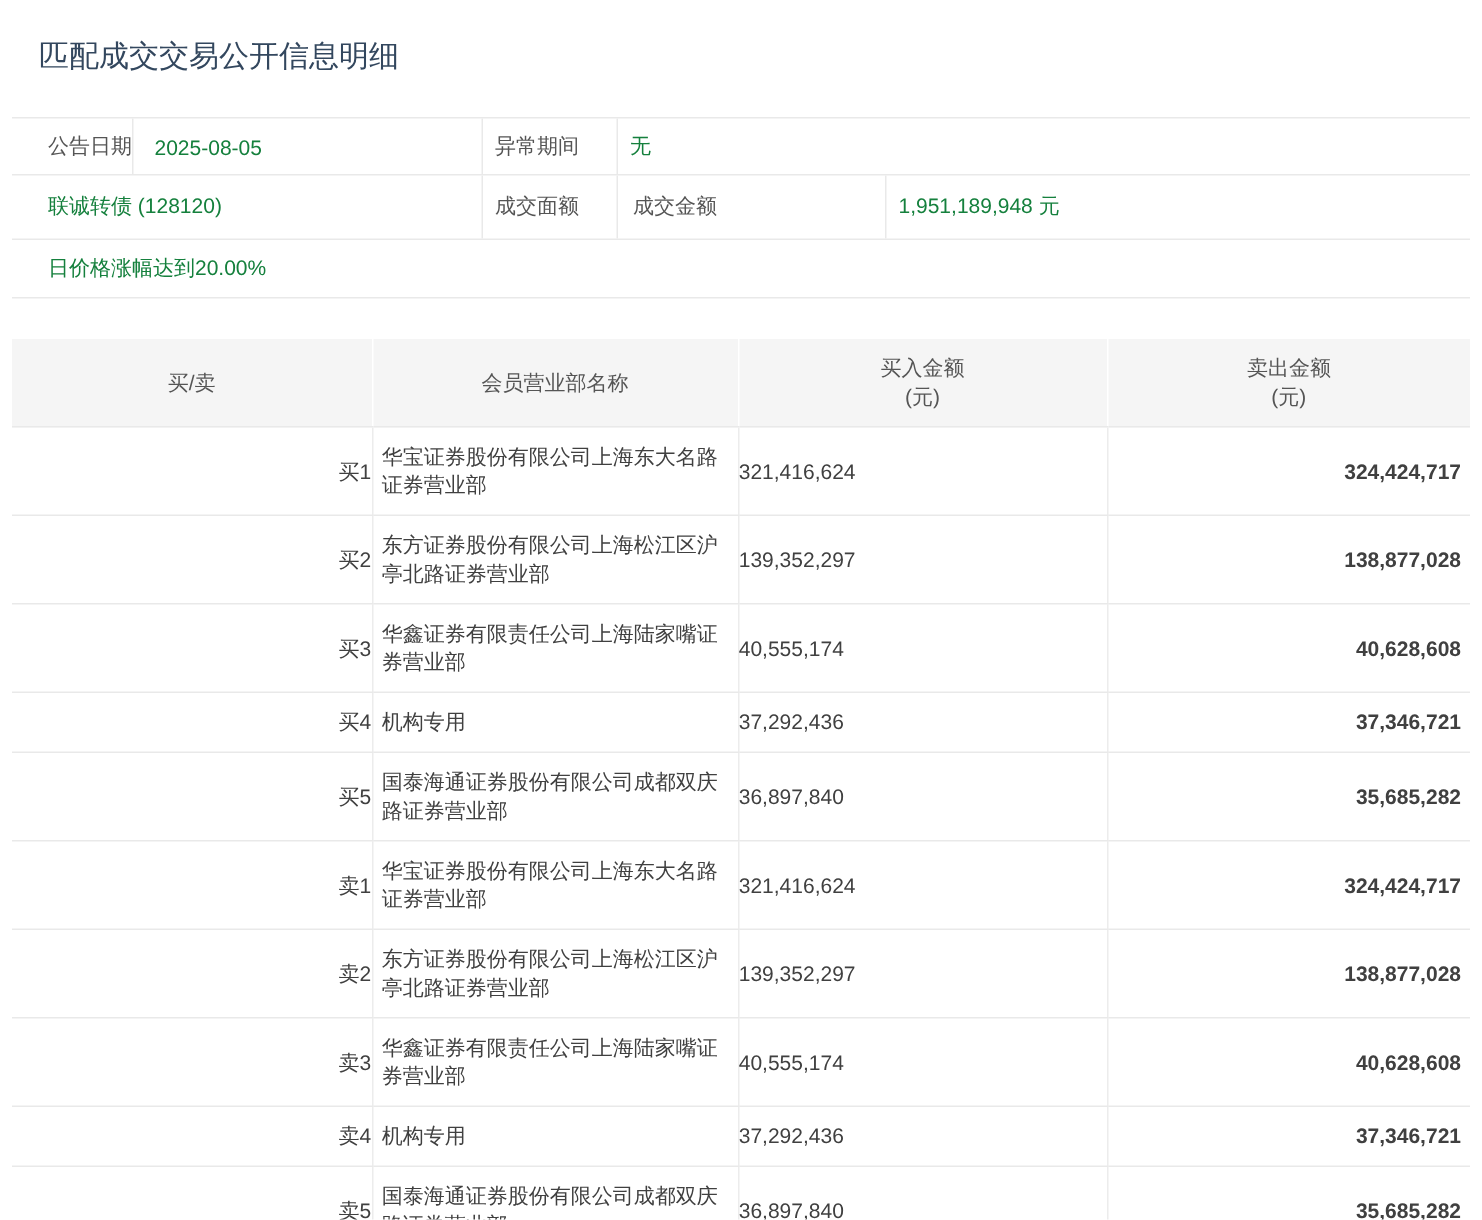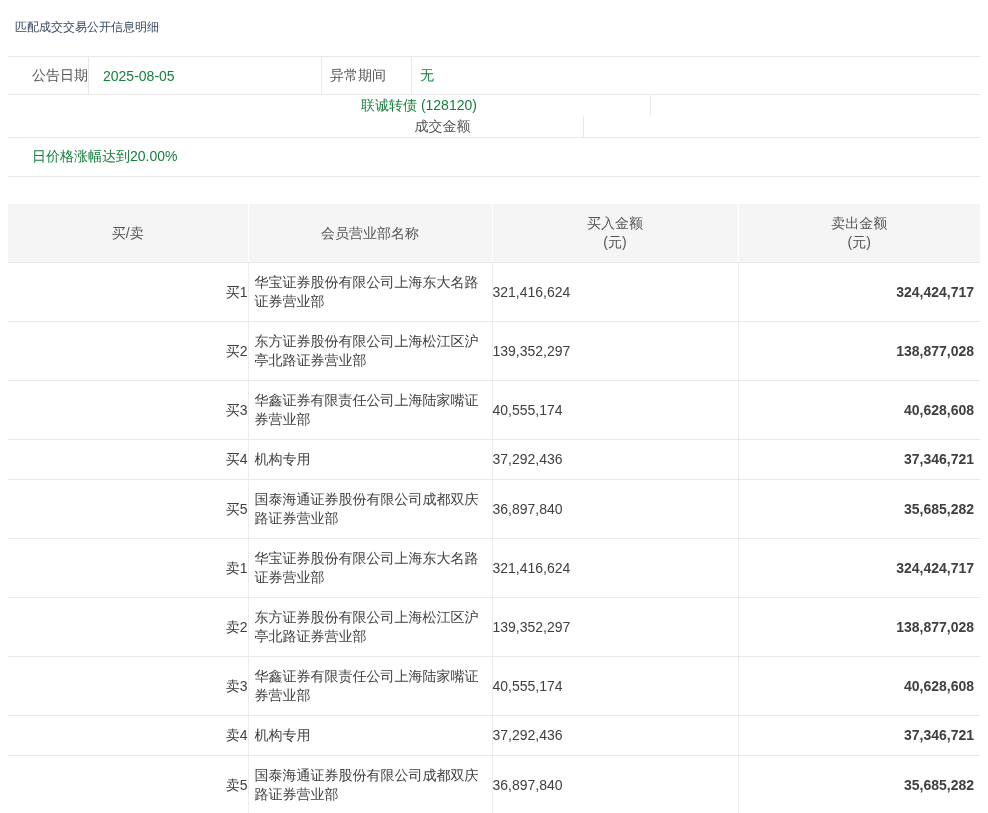--- a/index.html
+++ b/index.html
@@ -12,8 +12,8 @@
 
   
   .page-title{
-    margin:5px;padding:11px 2px 0 2px;height:46px;box-sizing:border-box;
-    font-size:12px;font-weight:400;color:#33475e;line-height:22px;
+    margin:16px;padding:11px 2px 0 2px;height:46px;box-sizing:border-box;
+    font-size:20px;font-weight:400;color:#33475e;line-height:22px;
   }
 
   

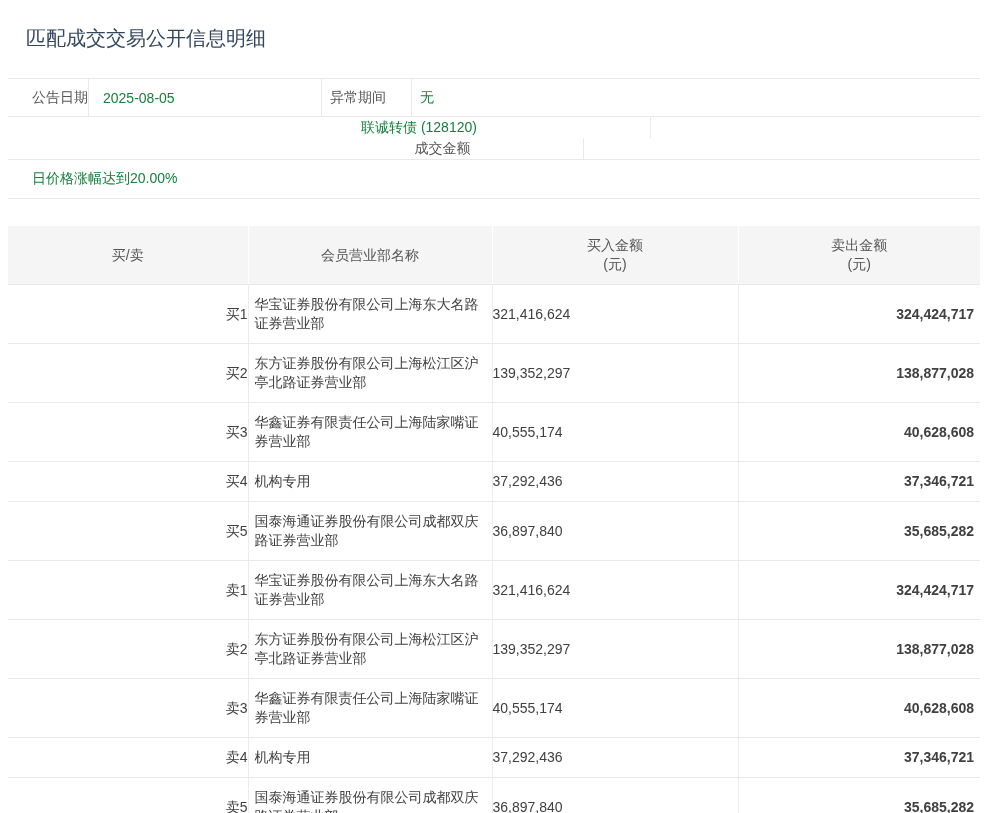--- a/index.html
+++ b/index.html
@@ -20,7 +20,7 @@
   .info-table{border-top:1px solid #e9e9e9;}
   .info-row{display:flex;align-items:center;border-bottom:1px solid #e9e9e9;box-sizing:border-box;}
   .info-row.r1{height:38px;}
-  .info-row.r2{height:43px;flex-direction:column;}
+  .info-row.r2{height:43px;}
   .info-row.r3{height:39px;}
   .icell{box-sizing:border-box;height:100%;display:flex;align-items:center;overflow:hidden;white-space:nowrap;}
   .icell.divider{border-right:1px solid #e9e9e9;}

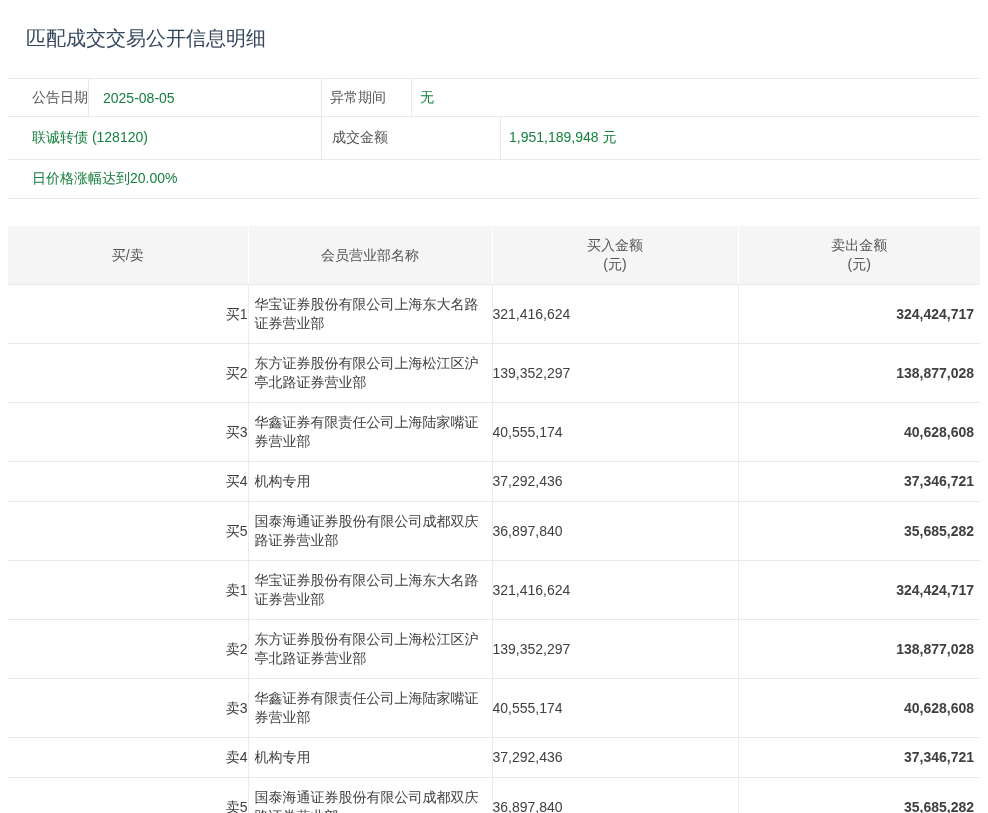--- a/index.html
+++ b/index.html
@@ -76,6 +76,7 @@
     </div>
     <div class="info-row r2">
       <div class="icell ivalue divider w314 pl24">联诚转债 (128120)</div>
+      <div class="icell ilabel divider w90 pl8">成交面额</div>
       <div class="icell ilabel divider w179 pl10">成交金额</div>
       <div class="icell ivalue grow pl8">1,951,189,948 元</div>
     </div>

